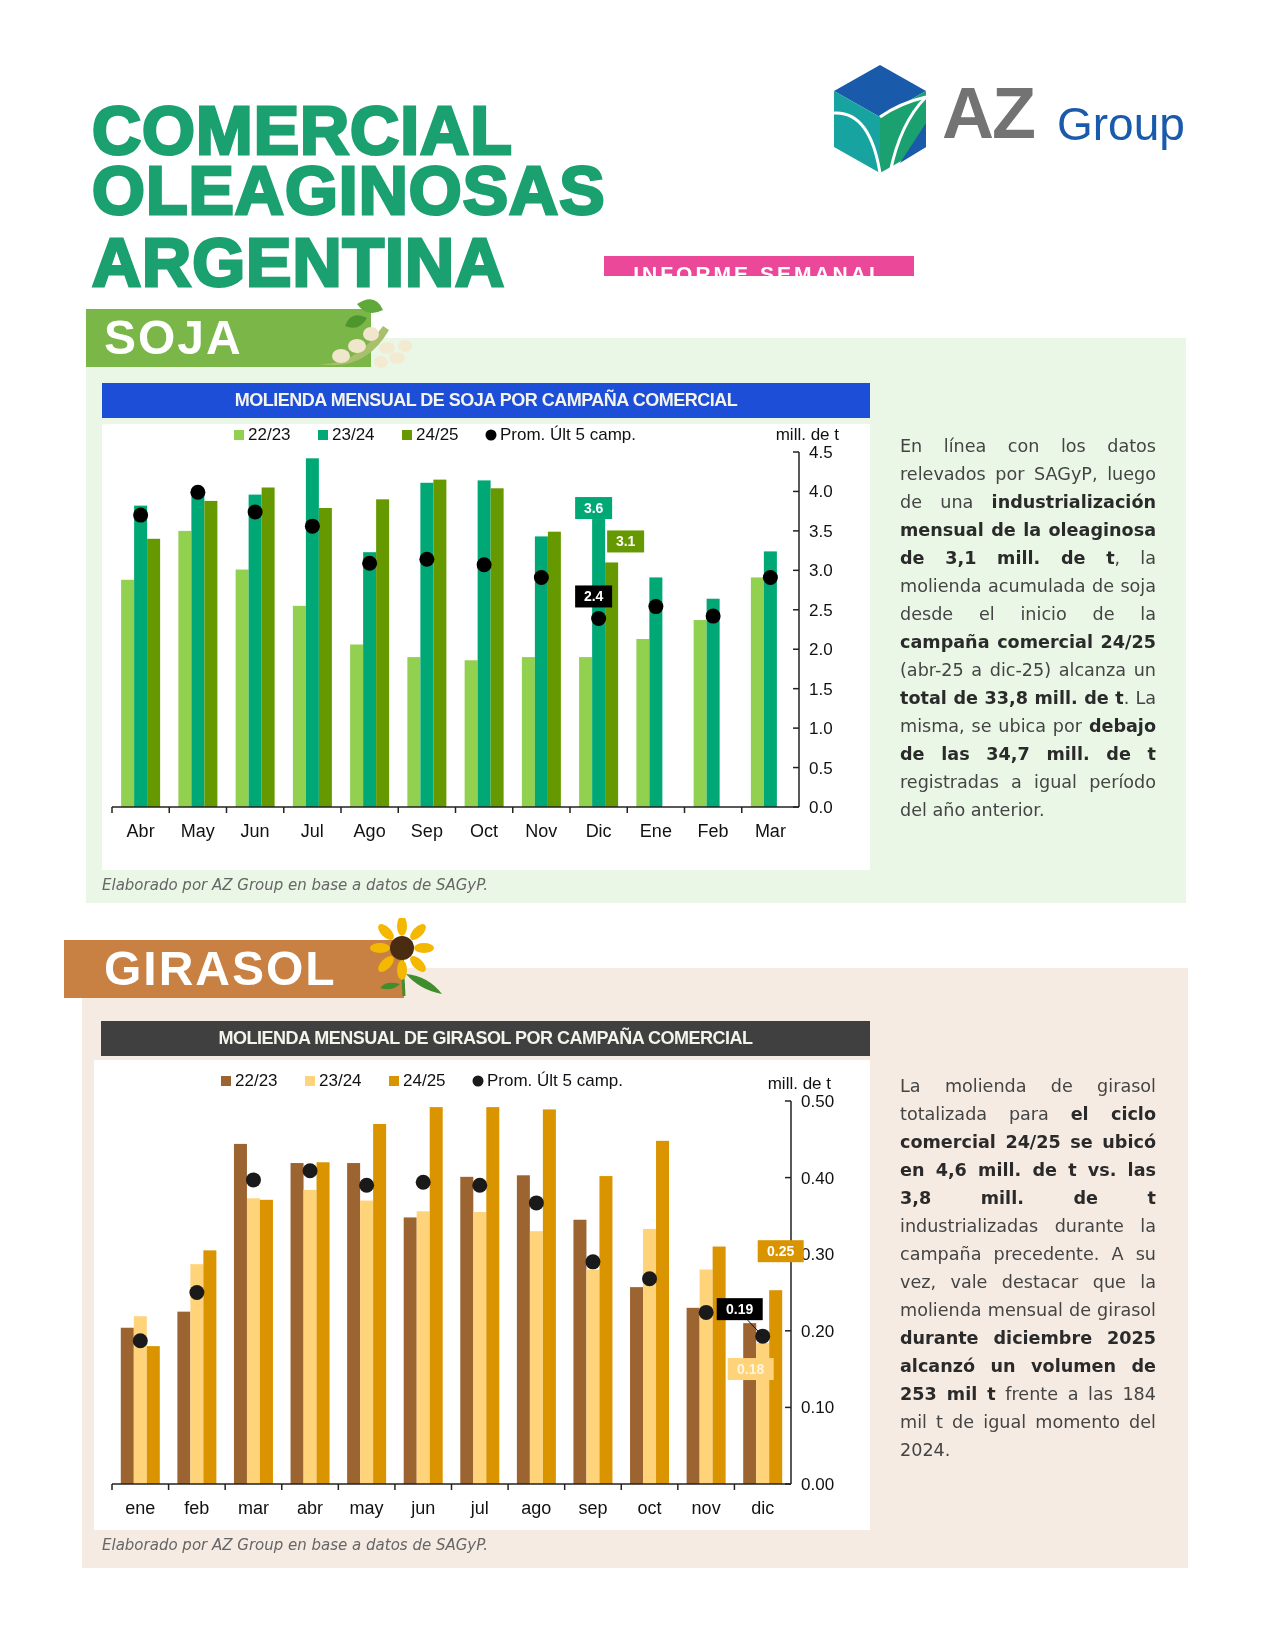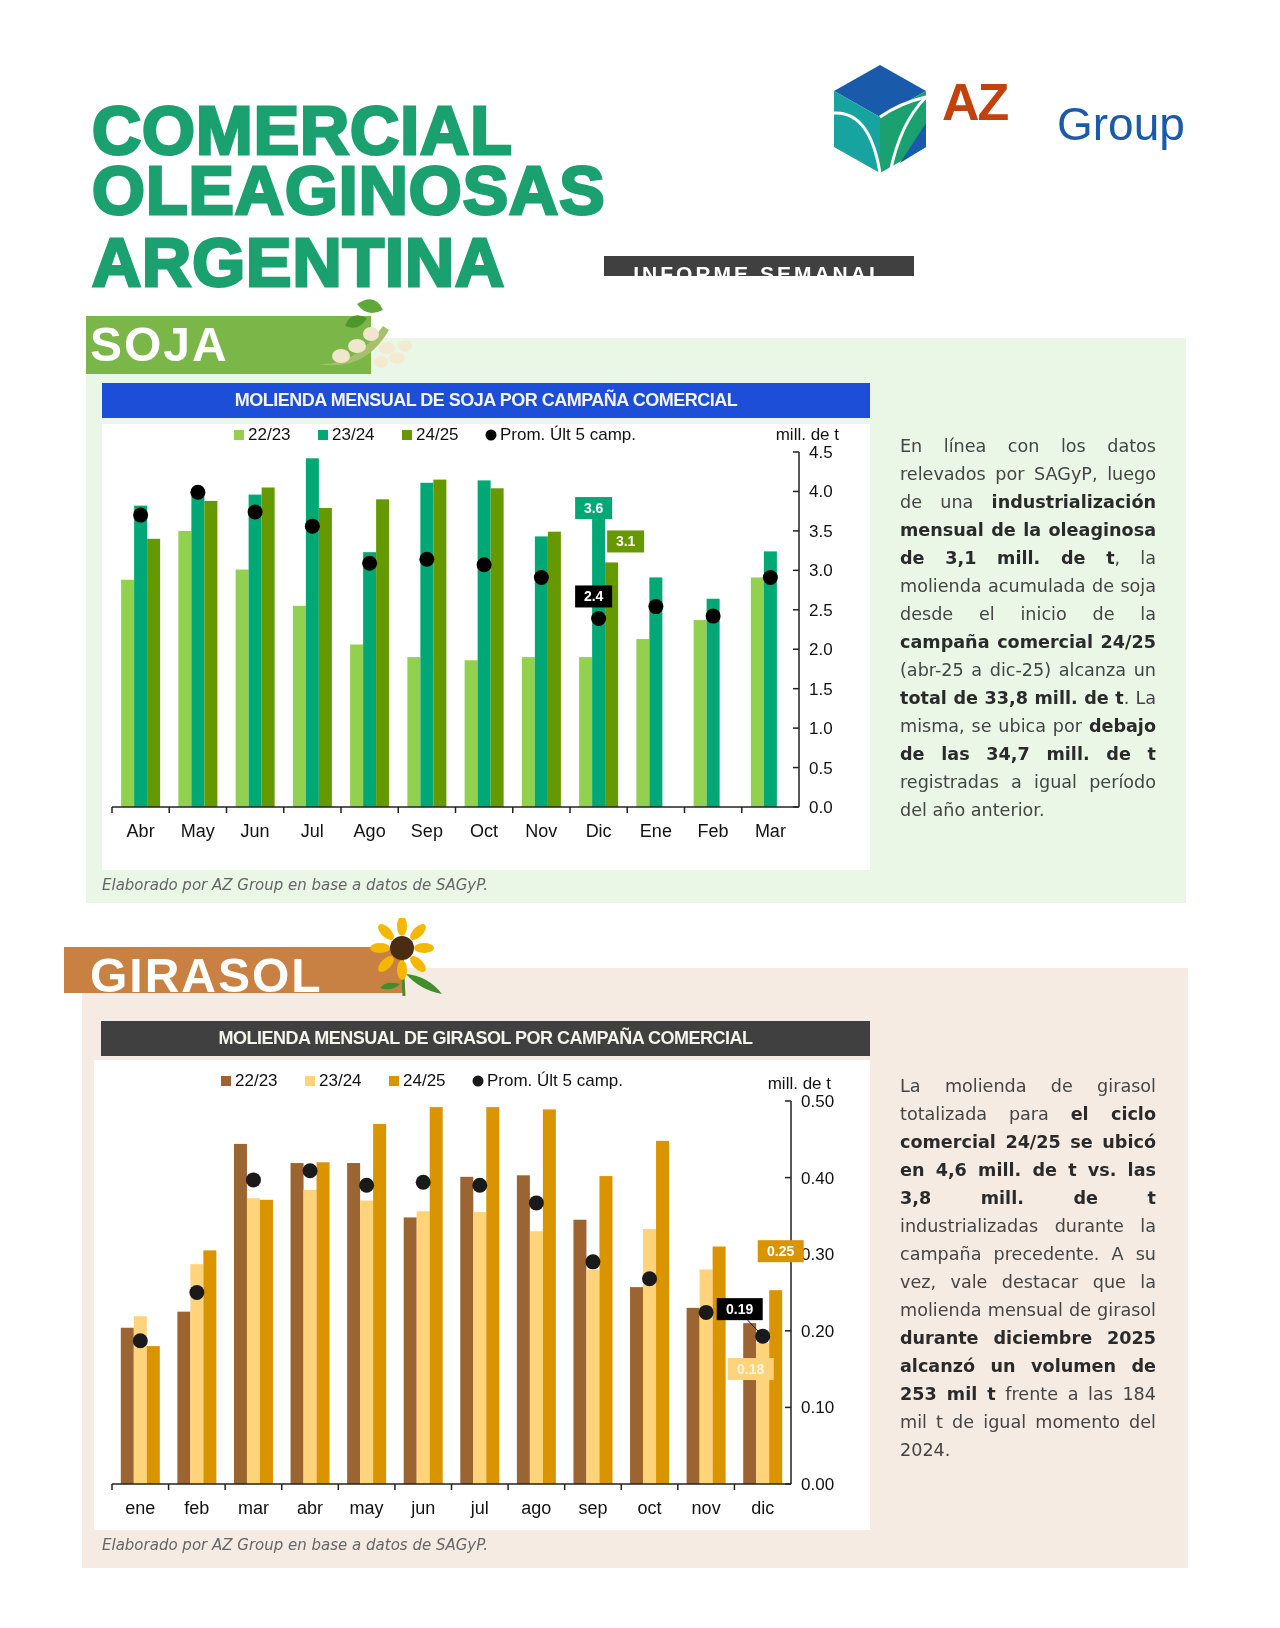--- a/index.html
+++ b/index.html
@@ -9,7 +9,7 @@
   .title-inner { color: #1ba070; }
   .badge { position: absolute; left: 604px; top: 256px; width: 310px; height: 20px; background: #404040; color: #fff; font-weight: bold; font-size: 21px; letter-spacing: 3px; text-align: center; line-height: 35px; }
   .logo { position: absolute; left: 830px; top: 63px; }
-  .logo-az { position: absolute; left: 942px; top: 72px; font-weight: bold; font-size: 52px; color: #c2410c; letter-spacing: -2px; }
+  .logo-az { position: absolute; left: 942px; top: 72px; font-weight: bold; font-size: 72px; color: #737373; letter-spacing: -2px; }
   .logo-group { position: absolute; left: 1057px; top: 97px; font-size: 46px; color: #1a5aab; }
   .panel { position: absolute; }
   .sec-tab { position: absolute; color: #fff; font-weight: bold; font-size: 48px; letter-spacing: 2px; padding-left: 4px; line-height: 58px; margin-top: 7px; }

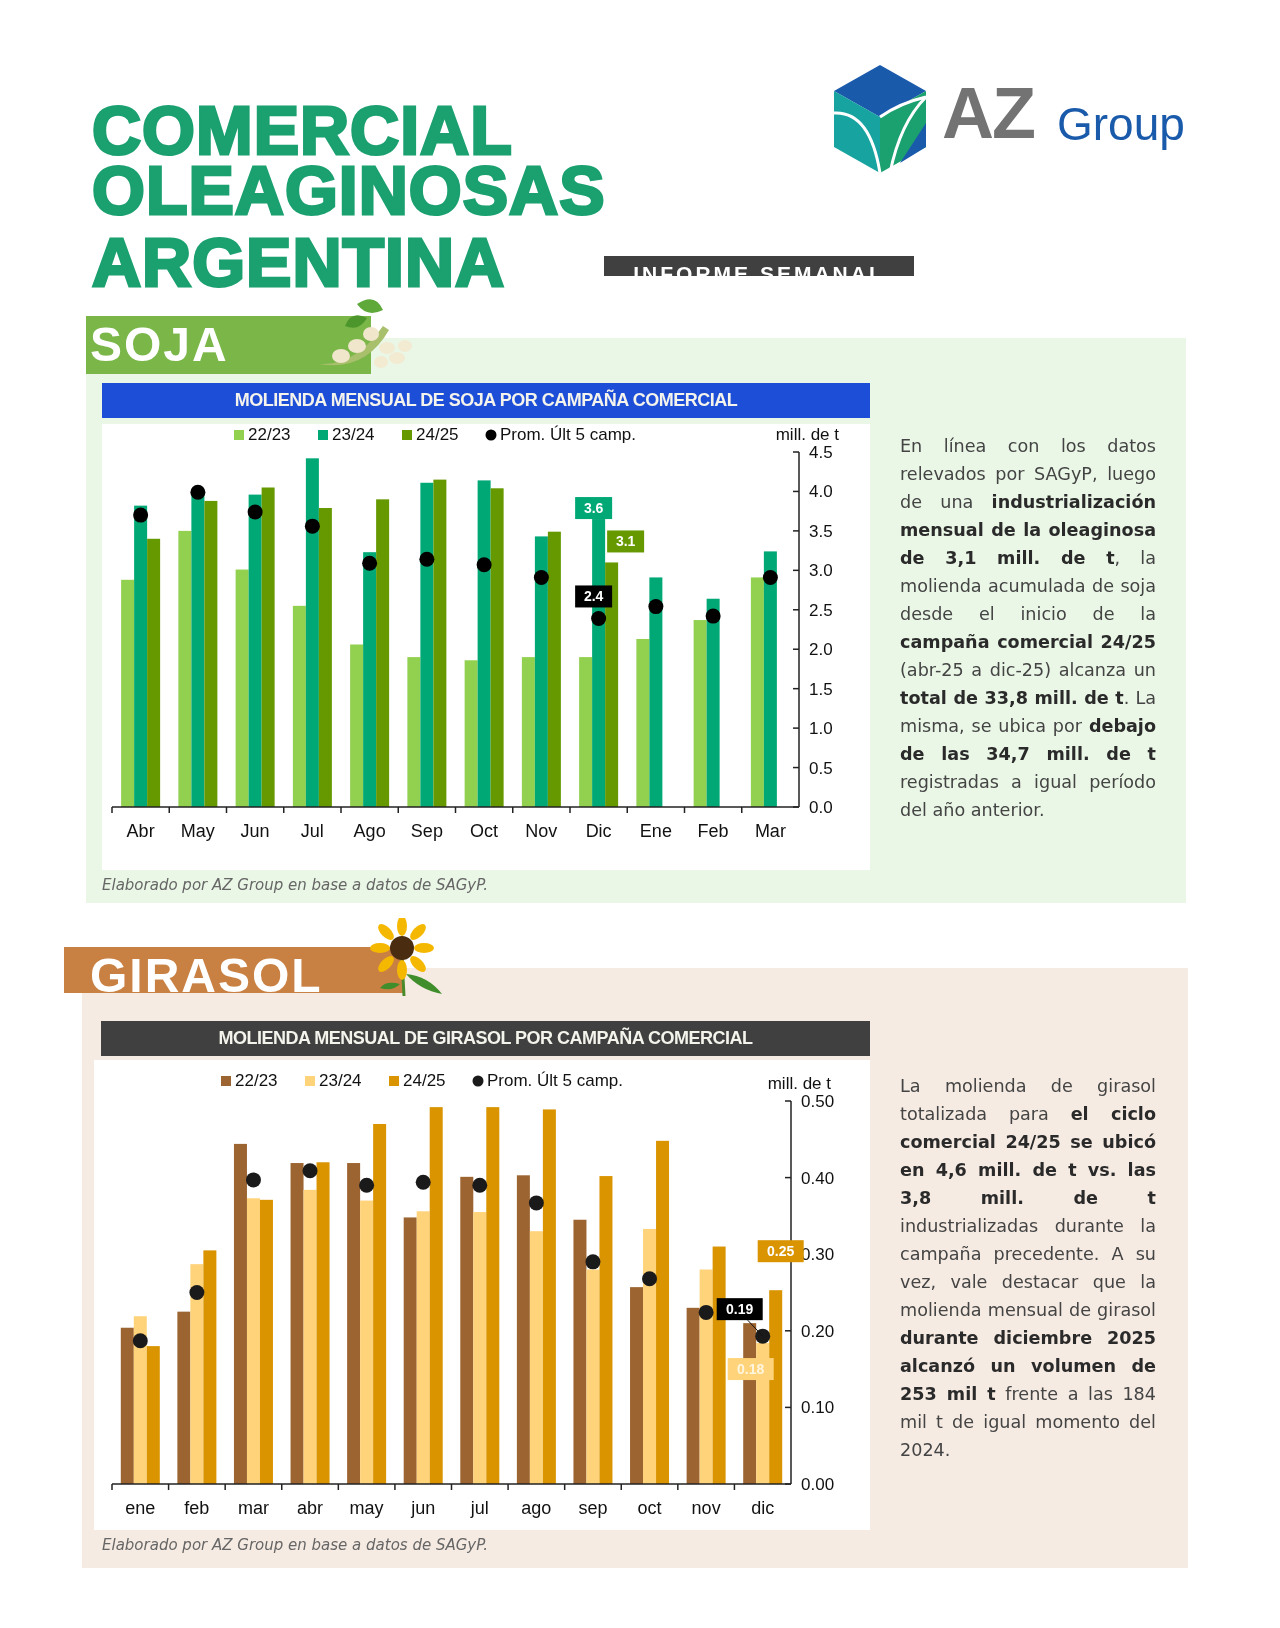--- a/index.html
+++ b/index.html
@@ -7,7 +7,7 @@
   .abs { position: absolute; }
   .title-line { position: absolute; left: 92px; font-family: "Liberation Sans", sans-serif; font-weight: bold; font-size: 68px; line-height: 60px; letter-spacing: 1px; color: #ffffff; -webkit-text-stroke: 3px #1ba070; paint-order: stroke fill; }
   .title-inner { color: #1ba070; }
-  .badge { position: absolute; left: 604px; top: 256px; width: 310px; height: 20px; background: #404040; color: #fff; font-weight: bold; font-size: 21px; letter-spacing: 3px; text-align: center; line-height: 35px; }
+  .badge { position: absolute; left: 604px; top: 256px; width: 310px; height: 20px; background: #ec4899; color: #fff; font-weight: bold; font-size: 21px; letter-spacing: 3px; text-align: center; line-height: 35px; }
   .logo { position: absolute; left: 830px; top: 63px; }
   .logo-az { position: absolute; left: 942px; top: 72px; font-weight: bold; font-size: 72px; color: #737373; letter-spacing: -2px; }
   .logo-group { position: absolute; left: 1057px; top: 97px; font-size: 46px; color: #1a5aab; }

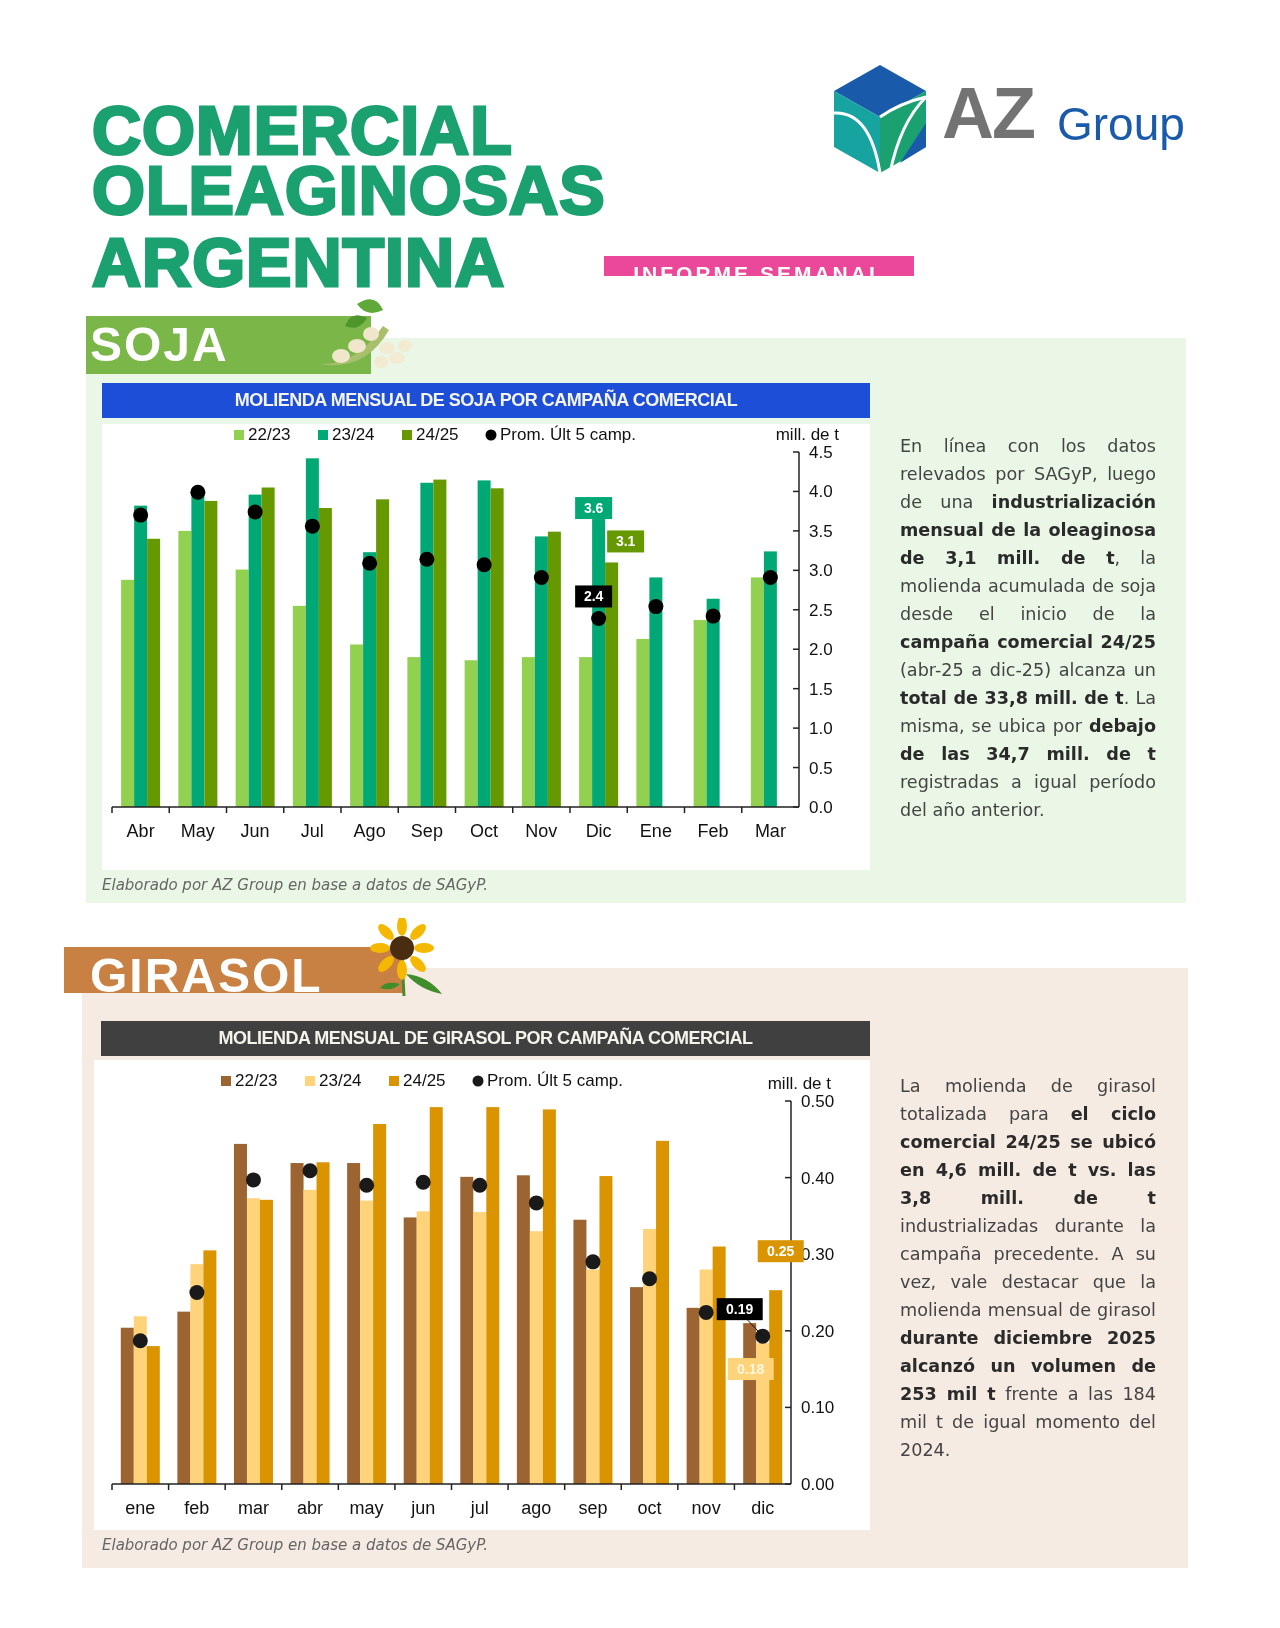--- a/index.html
+++ b/index.html
@@ -12,7 +12,7 @@
   .logo-az { position: absolute; left: 942px; top: 72px; font-weight: bold; font-size: 72px; color: #737373; letter-spacing: -2px; }
   .logo-group { position: absolute; left: 1057px; top: 97px; font-size: 46px; color: #1a5aab; }
   .panel { position: absolute; }
-  .sec-tab { position: absolute; color: #fff; font-weight: bold; font-size: 48px; letter-spacing: 2px; padding-left: 4px; line-height: 58px; margin-top: 7px; }
+  .sec-tab { position: absolute; color: #fff; font-weight: bold; font-size: 48px; letter-spacing: 2px; padding-left: 18px; line-height: 58px; }
   .chart-head { position: absolute; color: #f4f4ec; font-weight: bold; font-size: 18px; text-align: center; letter-spacing: -0.5px; }
   .chart-box { position: absolute; background: #ffffff; }
   .source { position: absolute; font-family: "DejaVu Sans", sans-serif; font-style: italic; font-size: 15px; color: #666; }

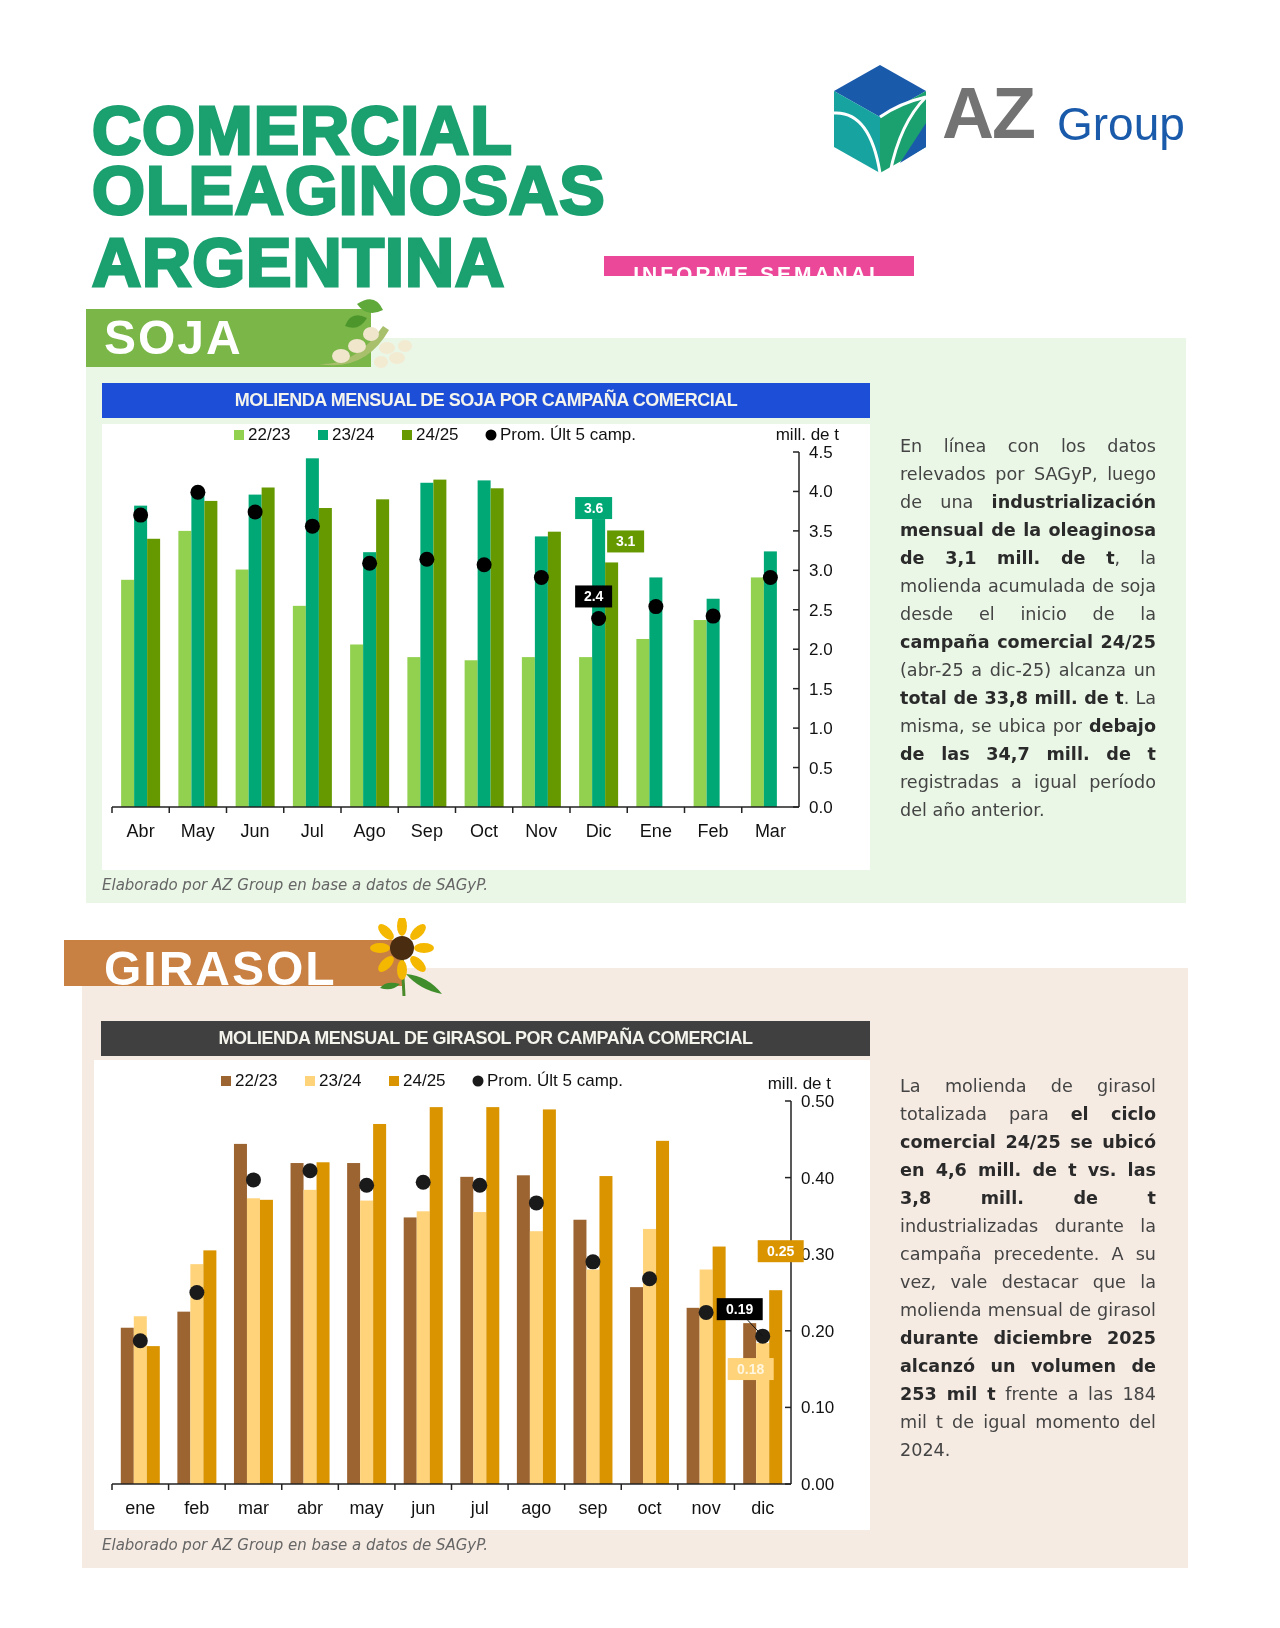--- a/index.html
+++ b/index.html
@@ -179,7 +179,7 @@
 <div class="side-text" style="left:900px; top:432px;">En línea con los datos relevados por SAGyP, luego de una <b>industrialización mensual de la oleaginosa de 3,1 mill. de t</b>, la molienda acumulada de soja desde el inicio de la <b>campaña comercial 24/25</b> (abr-25 a dic-25) alcanza un <b>total de 33,8 mill. de t</b>. La misma, se ubica por <b>debajo de las 34,7 mill. de t</b> registradas a igual período del año anterior.</div>
 
 <div class="panel" style="left:82px; top:968px; width:1106px; height:600px; background:#f6ebe3;"></div>
-<div class="sec-tab" style="left:64px; top:940px; width:340px; height:46px; background:#c98143;">
+<div class="sec-tab" style="left:64px; top:940px; width:340px; height:58px; background:#c98143;">
   <span style="padding-left:22px;">GIRASOL</span>
 </div>
 <div class="abs" style="left:362px; top:918px;">

